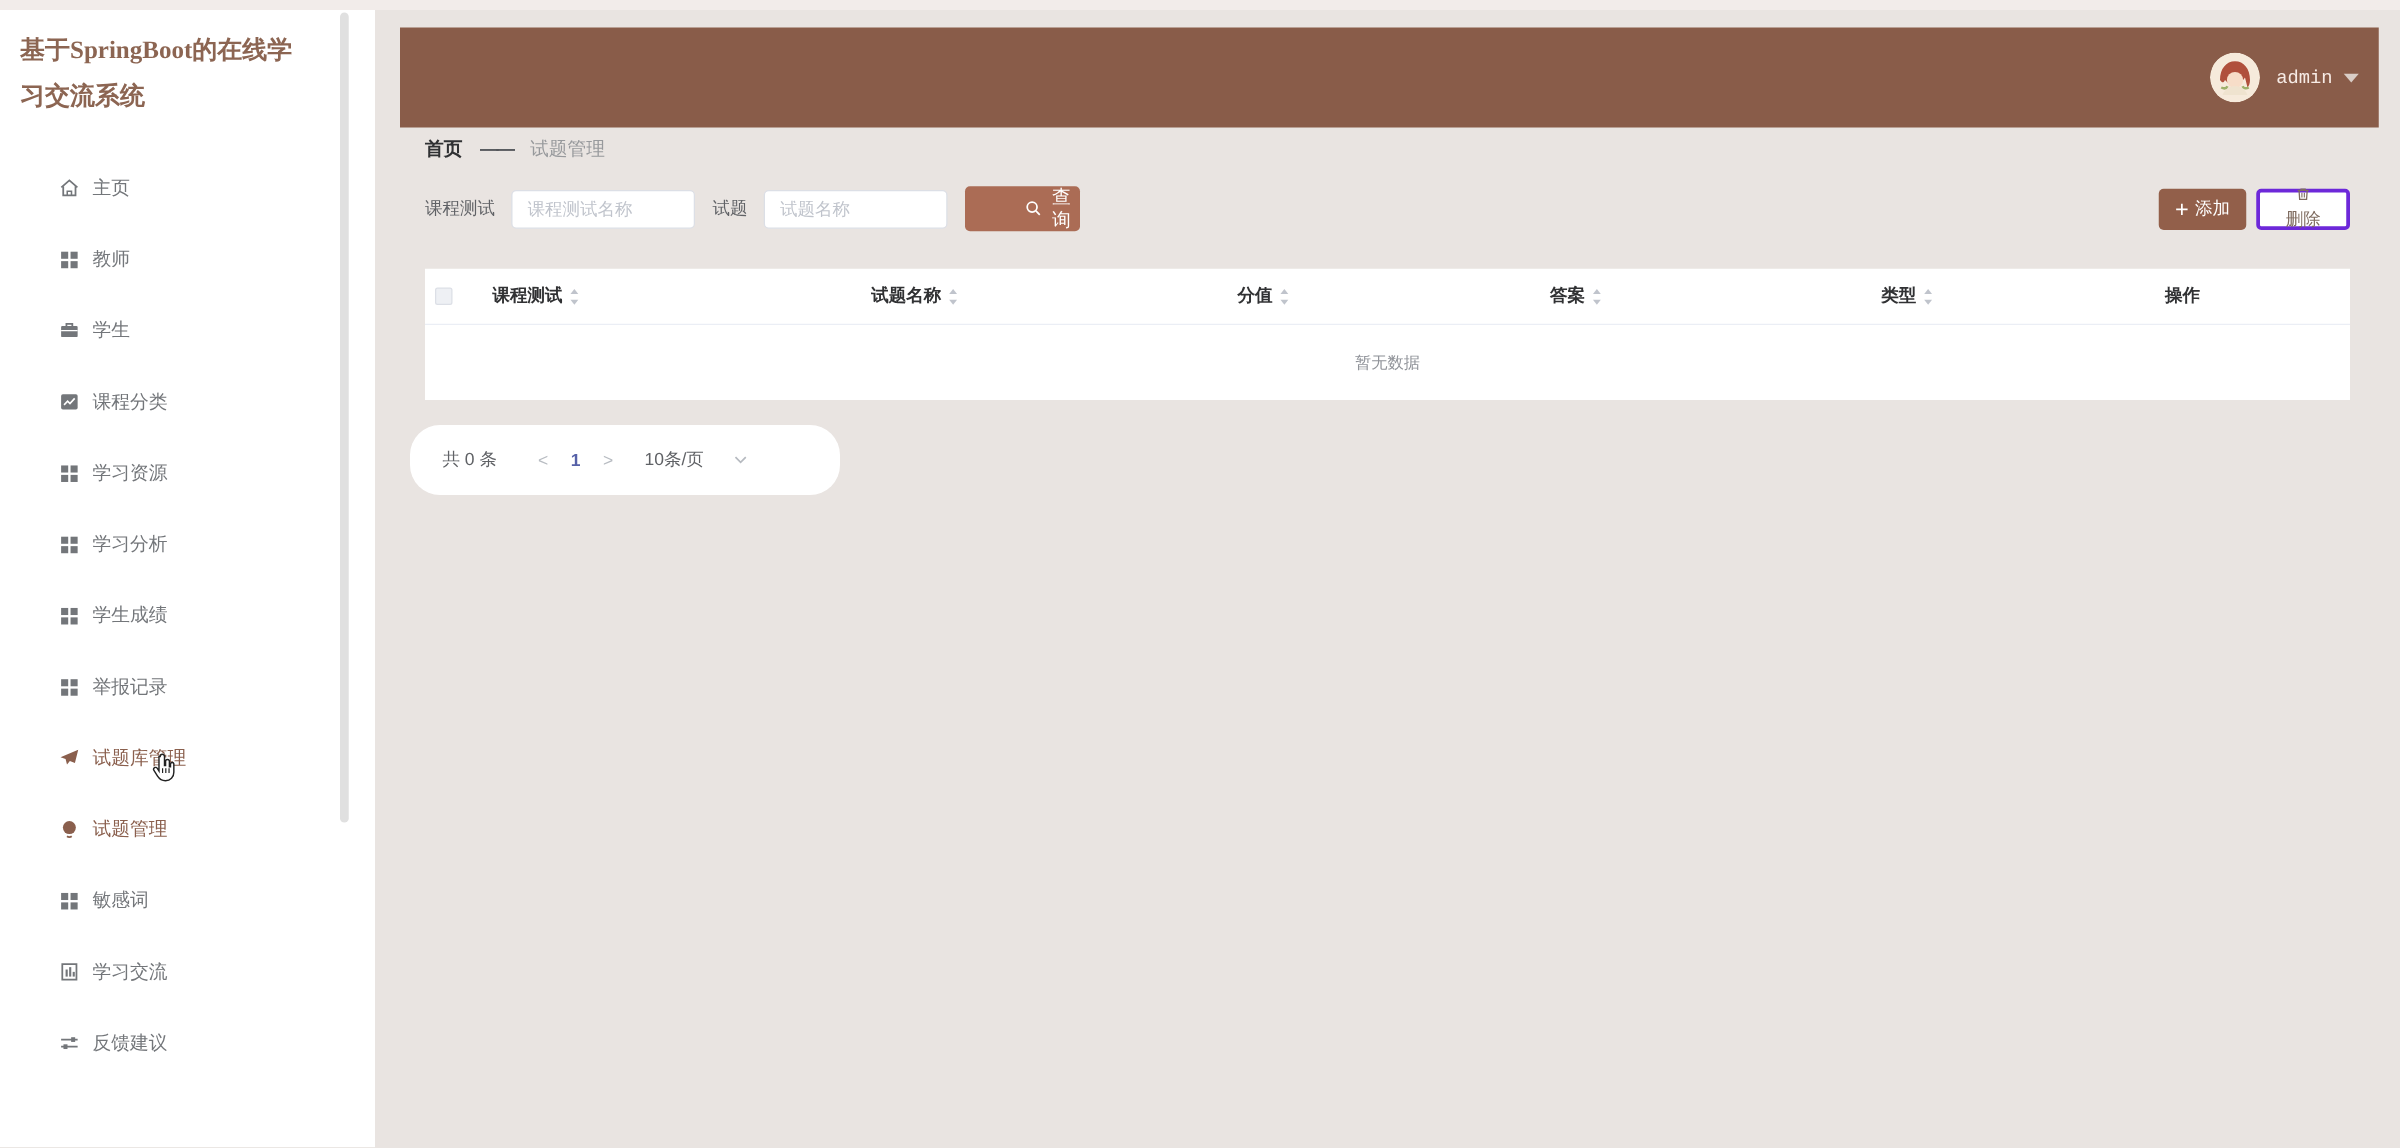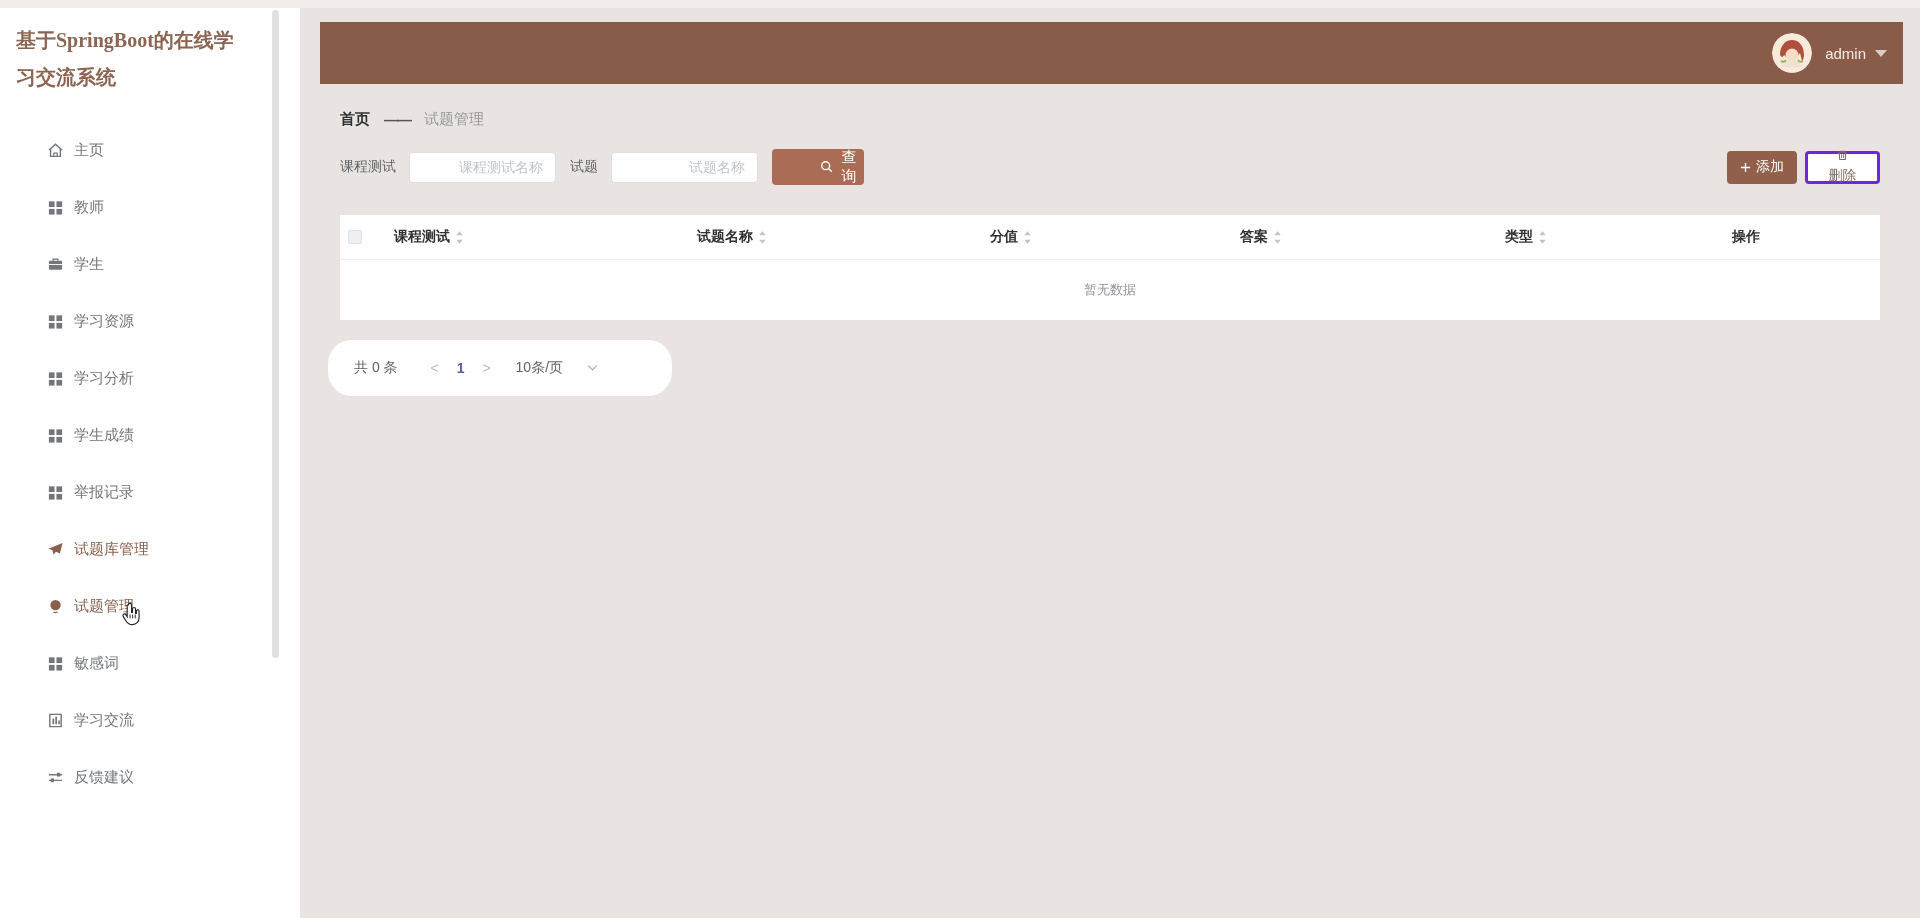--- a/index.html
+++ b/index.html
@@ -31,9 +31,10 @@
 
   
   .topbar {
-    position:absolute; left:320px; top:22px; width:1583px; height:62px;
+    position:absolute; left:320px; top:22px; width:1583px; height:80px;
     background:#895c49; display:flex; align-items:center; justify-content:flex-end;
     padding-right:16px;
+    font-family:Liberation Mono, monospace;
   }
   .user-chip { display:flex; align-items:center; cursor:pointer; }
   .avatar { width:40px; height:40px; border-radius:50%; overflow:hidden; flex:none; }

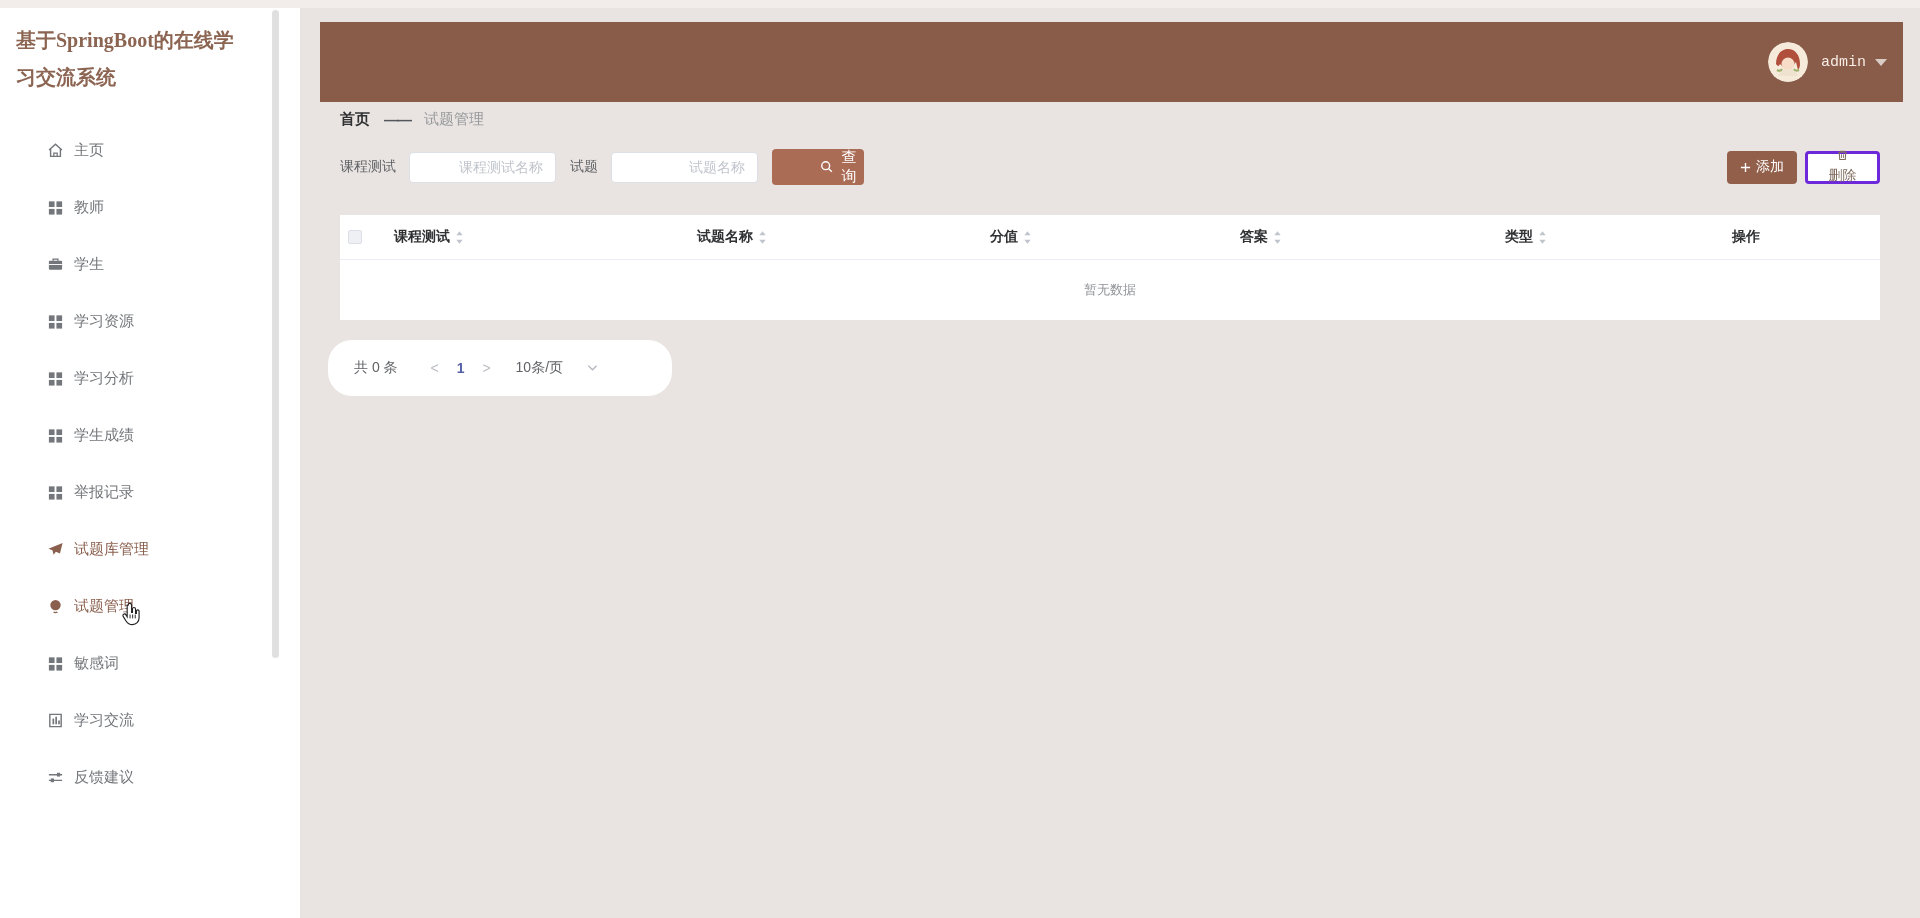--- a/index.html
+++ b/index.html
@@ -54,7 +54,6 @@
     width:147px; height:31px; margin-left:13px; border:1px solid #dcdfe6; border-radius:4px;
     background:#fff; padding:0 12px; font-size:14px; color:#606266; outline:none;
     font-family:inherit;
-    text-align:right;
   }
   .filter-input::placeholder { color:#c0c4cc; }
   .gap14 { width:14px; flex:none; }

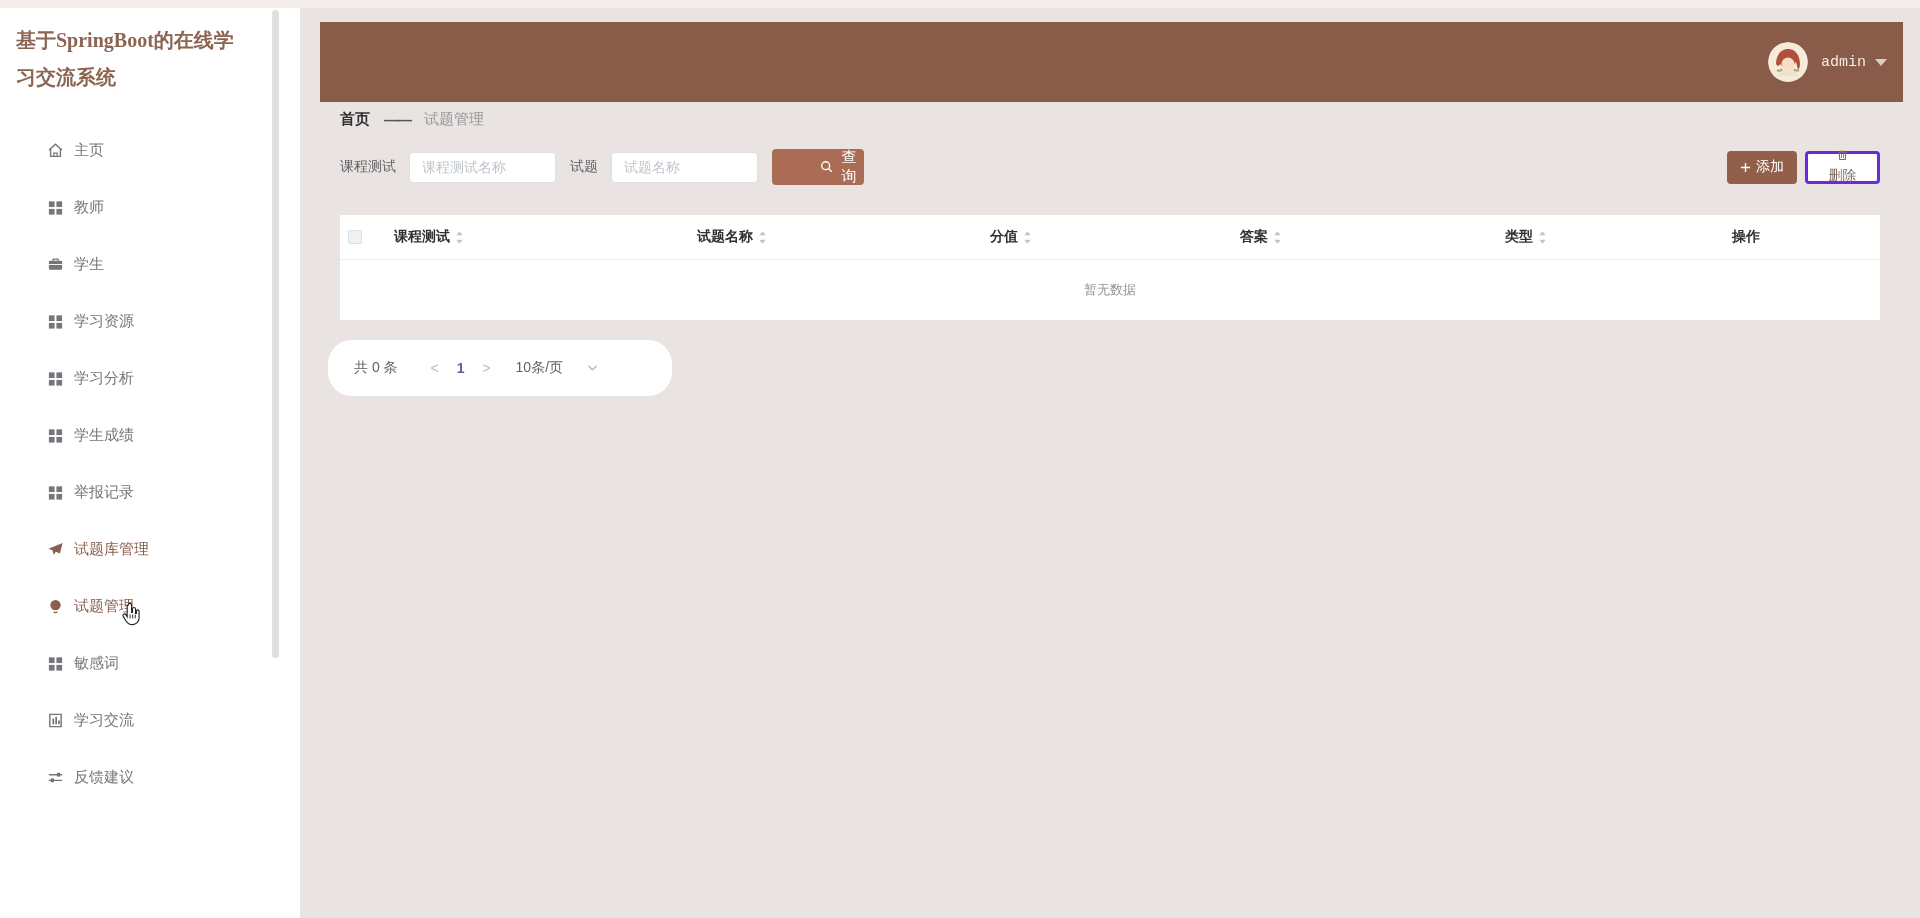--- a/index.html
+++ b/index.html
@@ -134,6 +134,15 @@
             </svg>
           </span>
           <span class="nav-label">学生</span>
+        </li>
+        <li class="nav-item">
+          <span class="nav-icon">
+            <svg viewBox="0 0 18 18" width="17" height="17">
+              <rect x="2" y="2.5" width="14" height="13" rx="1.5" fill="currentColor"></rect>
+              <path d="M4.5 11.5 7.5 8.5 9.5 10.5 13.5 6" fill="none" stroke="#fff" stroke-width="1.4"></path>
+            </svg>
+          </span>
+          <span class="nav-label">课程分类</span>
         </li>
         <li class="nav-item">
           <span class="nav-icon">

